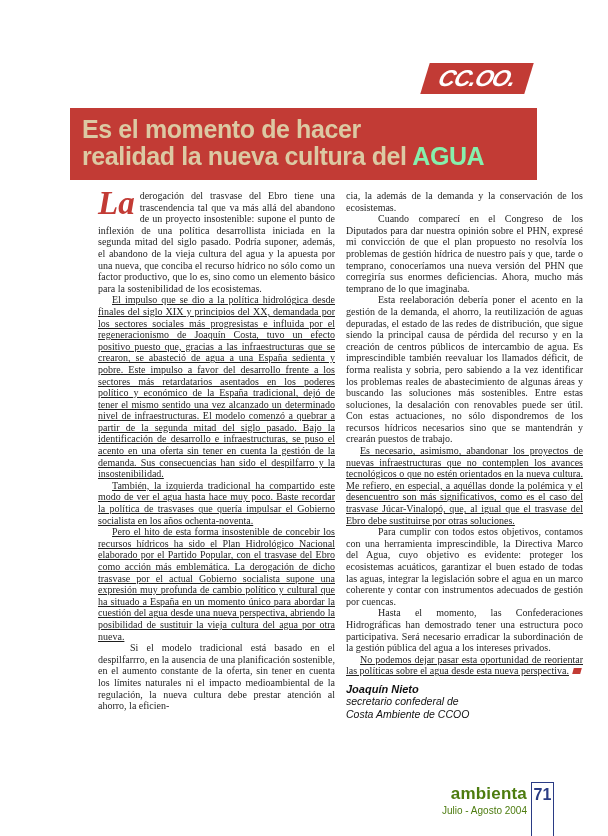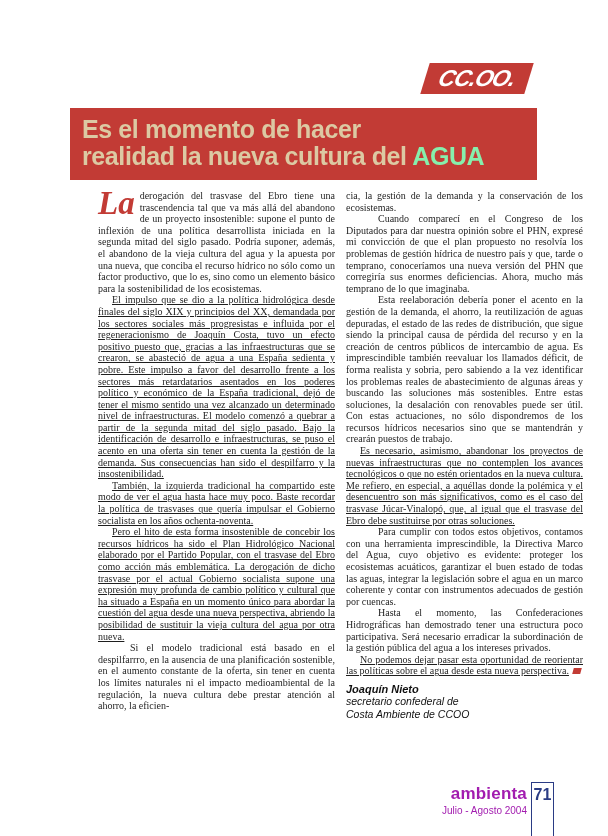--- a/index.html
+++ b/index.html
@@ -66,7 +66,7 @@
       <p class="ind-lg">Si el modelo tradicional está basado en el despilfarrro, en la ausencia de una planificación sostenible, en el aumento constante de la oferta, sin tener en cuenta los límites naturales ni el impacto medioambiental de la regulación, la nueva cultura debe prestar atención al ahorro, la eficien-</p>
     </div>
     <div class="col">
-      <p>cia, la gestión de la demanda y la conservación de los ecosistemas.</p>
+      <p>cia, la además de la demanda y la conservación de los ecosistemas.</p>
       <p class="ind-lg">Cuando comparecí en el Congreso de los Diputados para dar nuestra opinión sobre el PHN, expresé mi convicción de que el plan propuesto no resolvía los problemas de gestión hídrica de nuestro país y que, tarde o temprano, conoceríamos una nueva versión del PHN que corregiría sus enormes deficiencias. Ahora, mucho más temprano de lo que imaginaba.</p>
       <p class="ind-lg">Esta reelaboración debería poner el acento en la gestión de la demanda, el ahorro, la reutilización de aguas depuradas, el estado de las redes de distribución, que sigue siendo la principal causa de pérdida del recurso y en la creación de centros públicos de intercambio de agua. Es imprescindible también reevaluar los llamados déficit, de forma realista y sobria, pero sabiendo a la vez identificar los problemas reales de abastecimiento de algunas áreas y buscando las soluciones más sostenibles. Entre estas soluciones, la desalación con renovables puede ser útil. Con estas actuaciones, no sólo dispondremos de los recursos hídricos necesarios sino que se mantendrán y crearán puestos de trabajo.</p>
       <p class="ind">Es necesario, asimismo, abandonar los proyectos de nuevas infraestructuras que no contemplen los avances tecnológicos o que no estén orientados en la nueva cultura. Me refiero, en especial, a aquéllas donde la polémica y el desencuentro son más significativos, como es el caso del trasvase Júcar-Vinalopó, que, al igual que el trasvase del Ebro debe sustituirse por otras soluciones.</p>

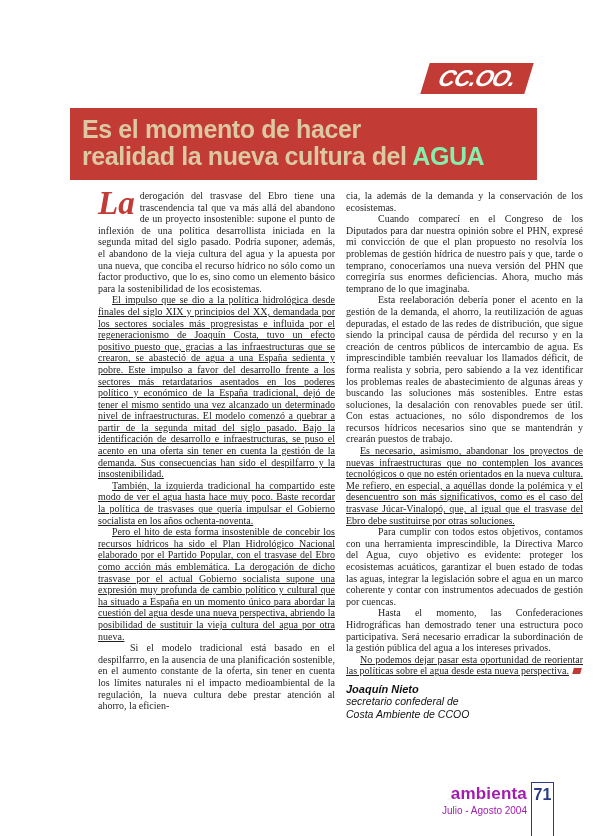--- a/index.html
+++ b/index.html
@@ -33,7 +33,7 @@
   .sig-name{font-weight:bold;font-size:11px;}
   
   .footer-mag{position:absolute;right:81px;top:785px;text-align:right;
-              font-family:"Liberation Sans",sans-serif;color:#a21caf;}
+              font-family:"Liberation Sans",sans-serif;color:#4d7c0f;}
   .footer-mag .mag{font-weight:bold;font-size:17px;line-height:17px;letter-spacing:0.2px;}
   .footer-mag .date{font-size:10px;margin-top:3px;}
   .pagebox{position:absolute;left:531px;top:782px;width:23px;height:70px;

